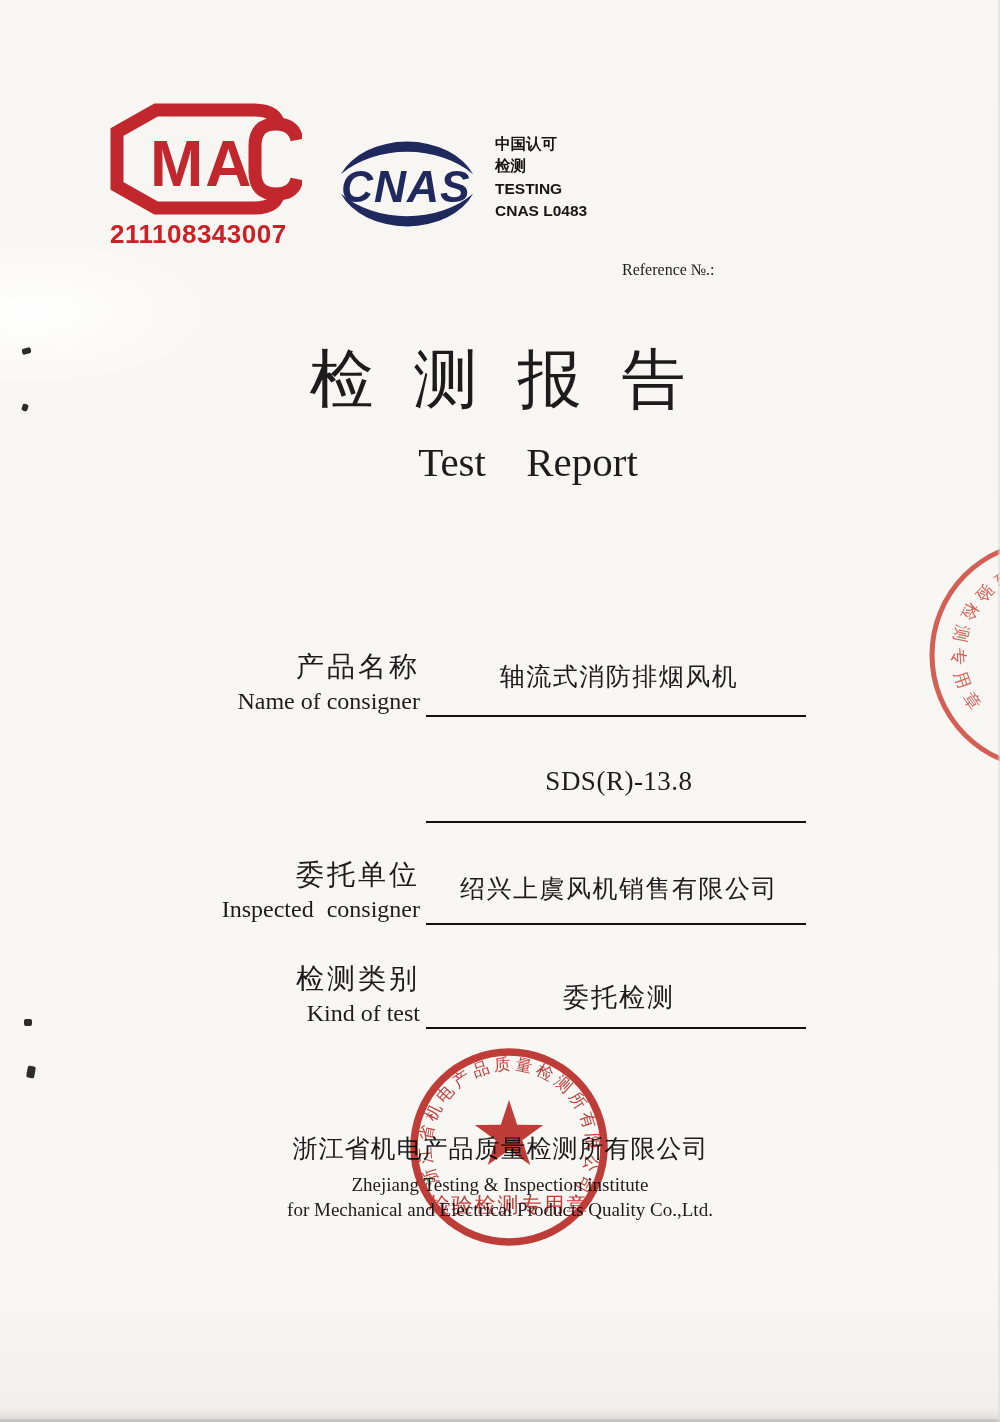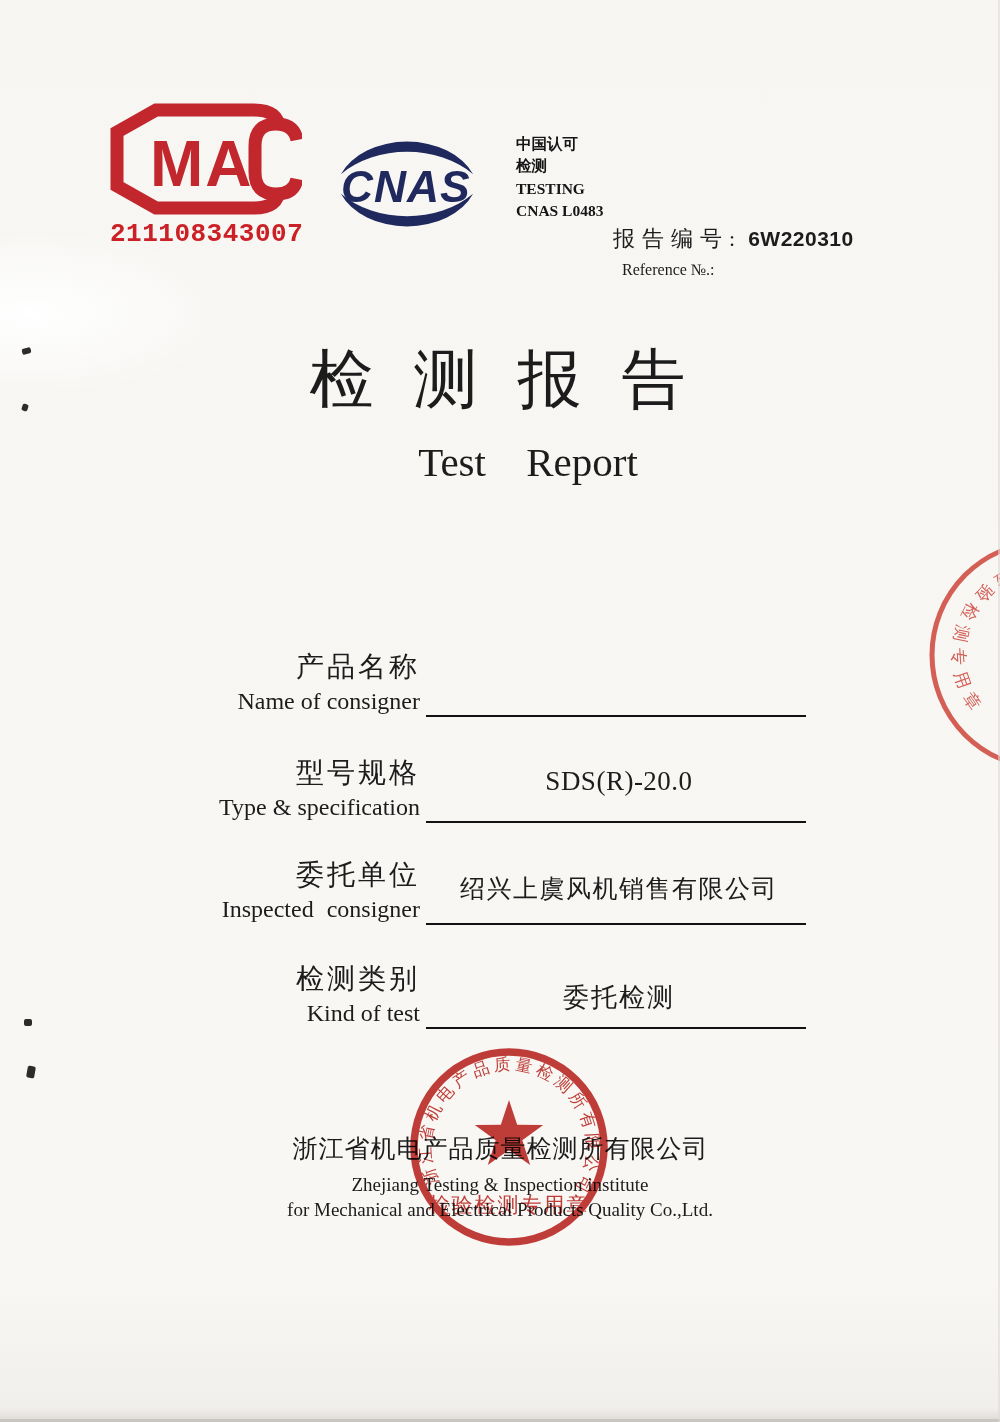--- a/index.html
+++ b/index.html
@@ -27,8 +27,8 @@
   }
   .cnas{position:absolute;left:333px;top:128px;width:148px;height:112px;}
   .cnas-textblock{
-    position:absolute;left:516px;top:133px;
-    font-family:Liberation Serif, serif;
+    position:absolute;left:495px;top:133px;
+    font-family:Liberation Sans, sans-serif;
     font-weight:bold;font-size:15.5px;line-height:22.3px;color:#151515;
   }
   

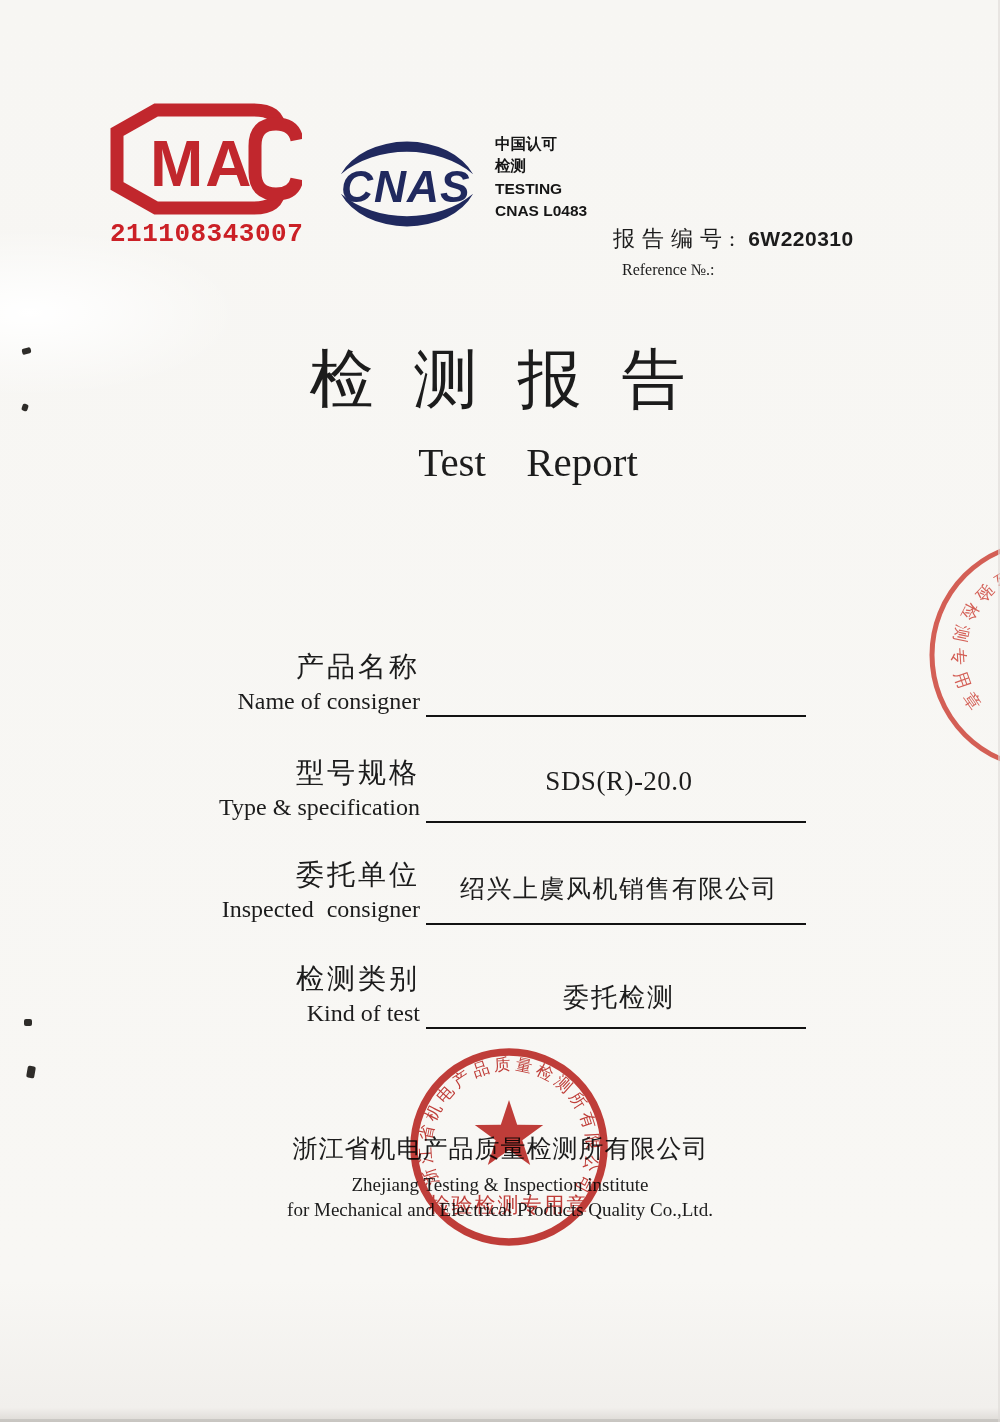--- a/index.html
+++ b/index.html
@@ -21,7 +21,7 @@
   .cma{position:absolute;left:106px;top:102px;width:196px;height:116px;}
   .cma-number{
     position:absolute;left:110px;top:219px;width:200px;
-    font-family:Liberation Mono, monospace;
+    font-family:Liberation Sans, sans-serif;
     font-weight:bold;font-size:26px;letter-spacing:.5px;
     color:var(--number_red,#cb2026);
   }

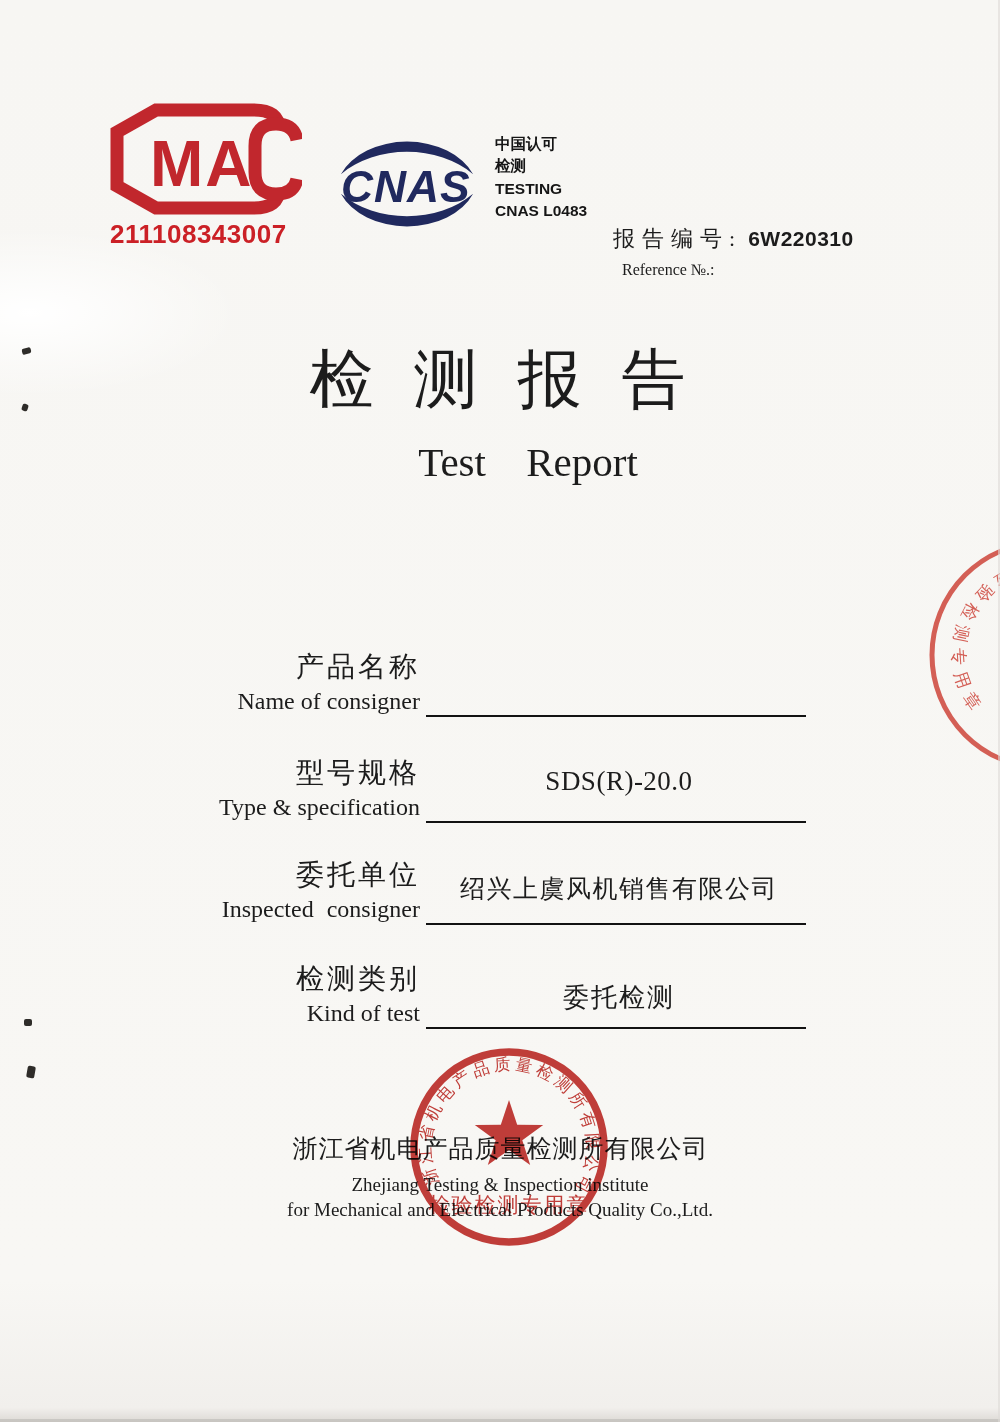--- a/index.html
+++ b/index.html
@@ -109,10 +109,6 @@
     <div>CNAS L0483</div>
   </div>
 
-  <div class="report-no">
-    <span class="lab">报告编号:</span>
-    <span class="val">6W220310</span>
-  </div>
   <div class="reference">Reference №.:</div>
 
   <div class="title-zh">检测报告</div>

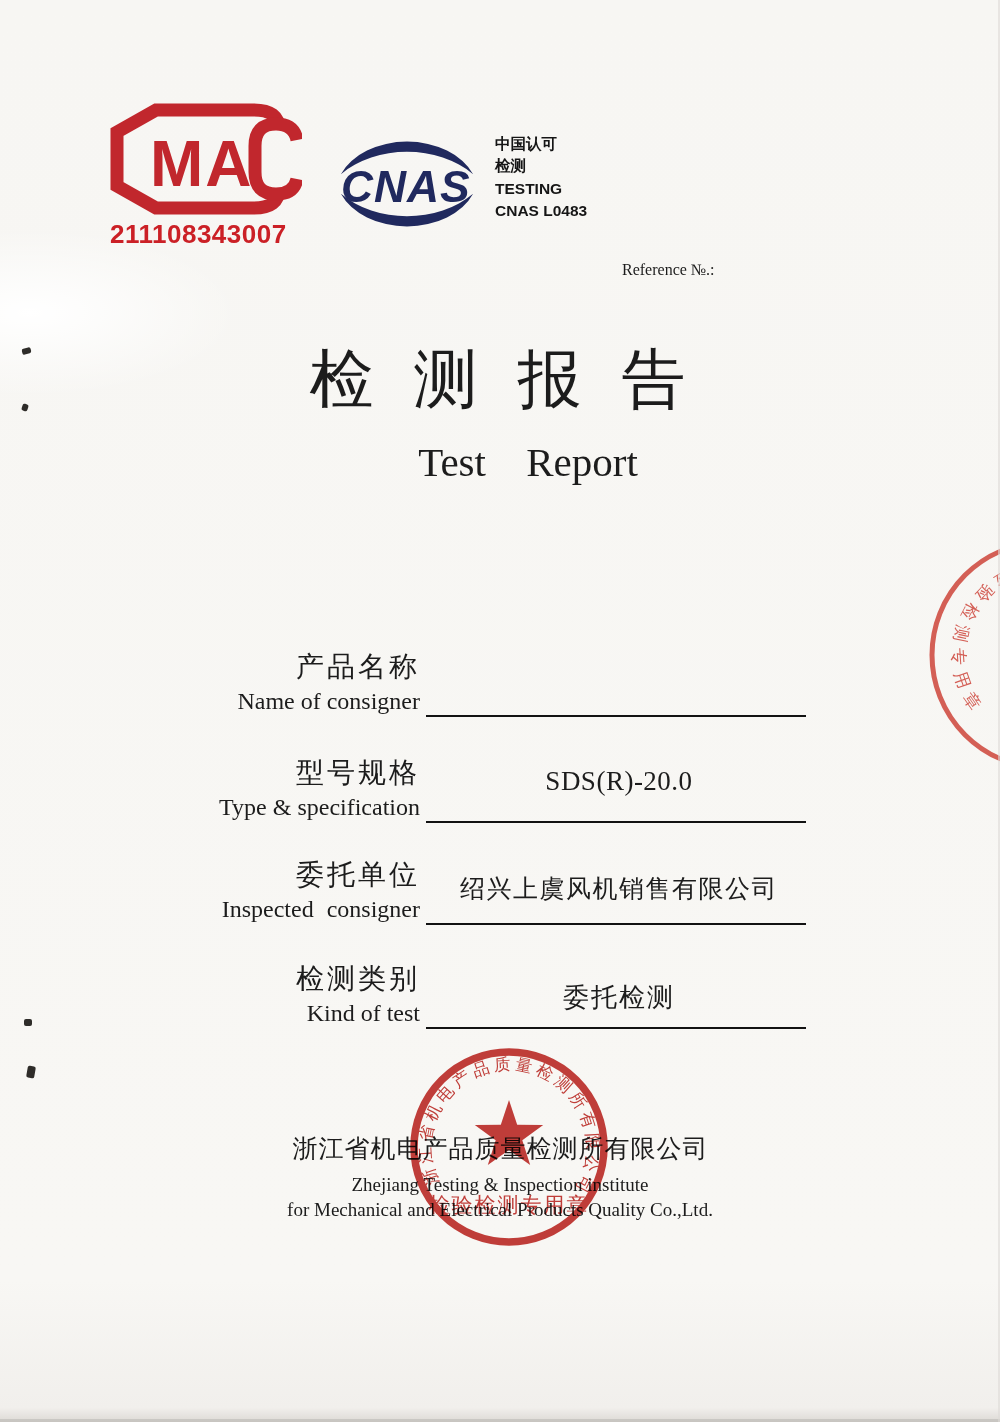--- a/index.html
+++ b/index.html
@@ -119,6 +119,7 @@
       <div class="f-label-zh">产品名称</div>
       <div class="f-label-en">Name of consigner</div>
     </div>
+    <div class="f-value">轴流式消防排烟风机</div>
     <div class="f-line"></div>
   </div>
 

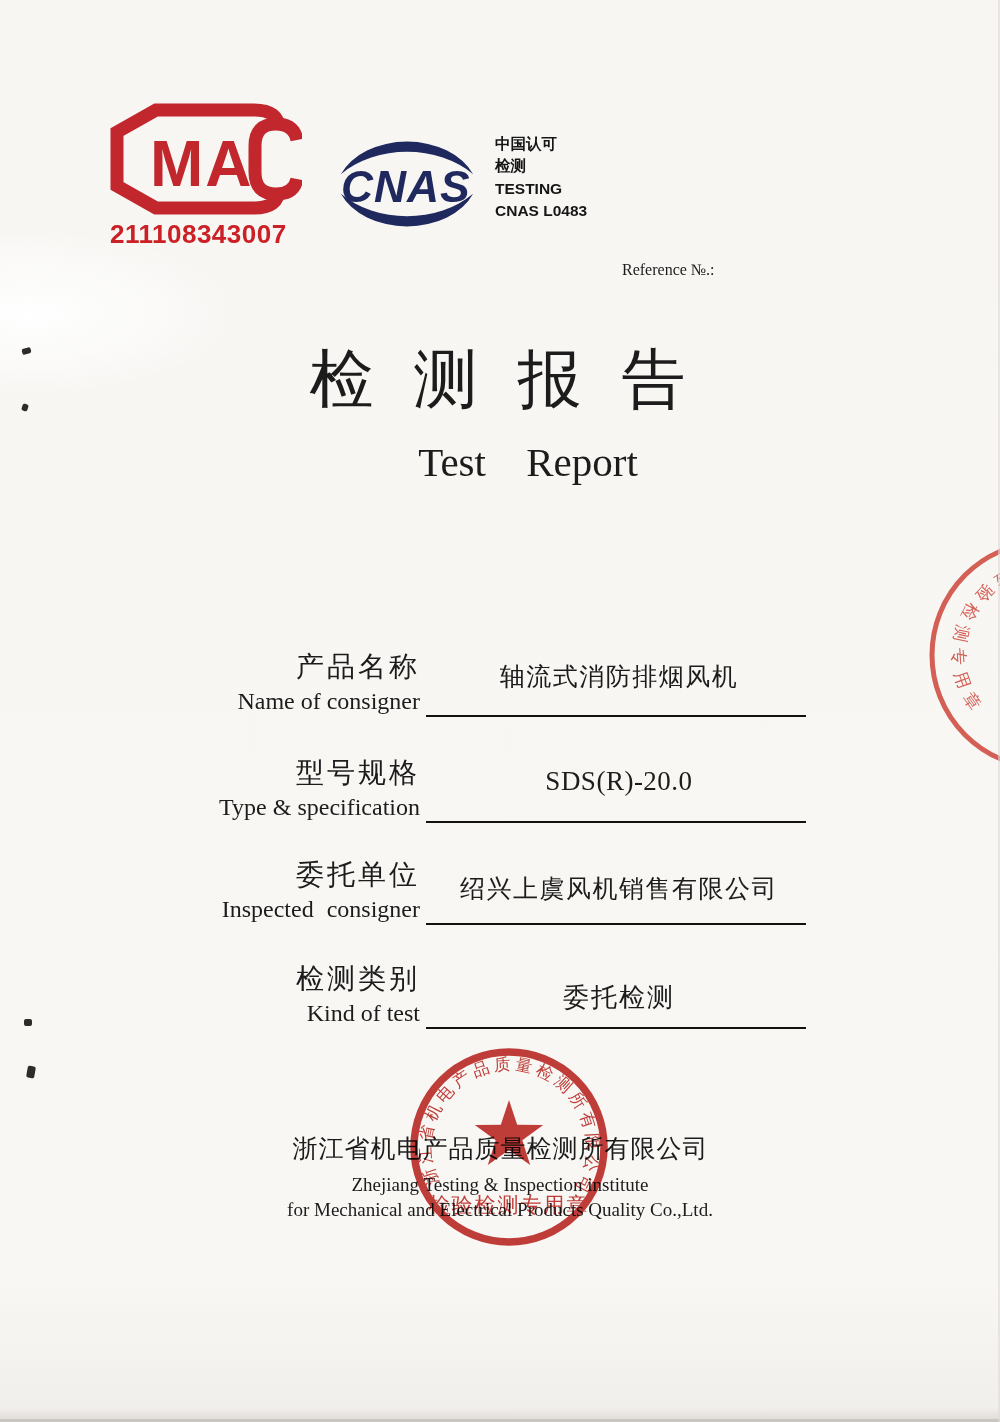--- a/index.html
+++ b/index.html
@@ -124,10 +124,6 @@
   </div>
 
   <div class="field-row" style="top:756px">
-    <div class="f-label">
-      <div class="f-label-zh">型号规格</div>
-      <div class="f-label-en">Type &amp; specification</div>
-    </div>
     <div class="f-value" style="font-size:27px;letter-spacing:.5px">SDS(R)-20.0</div>
     <div class="f-line"></div>
   </div>

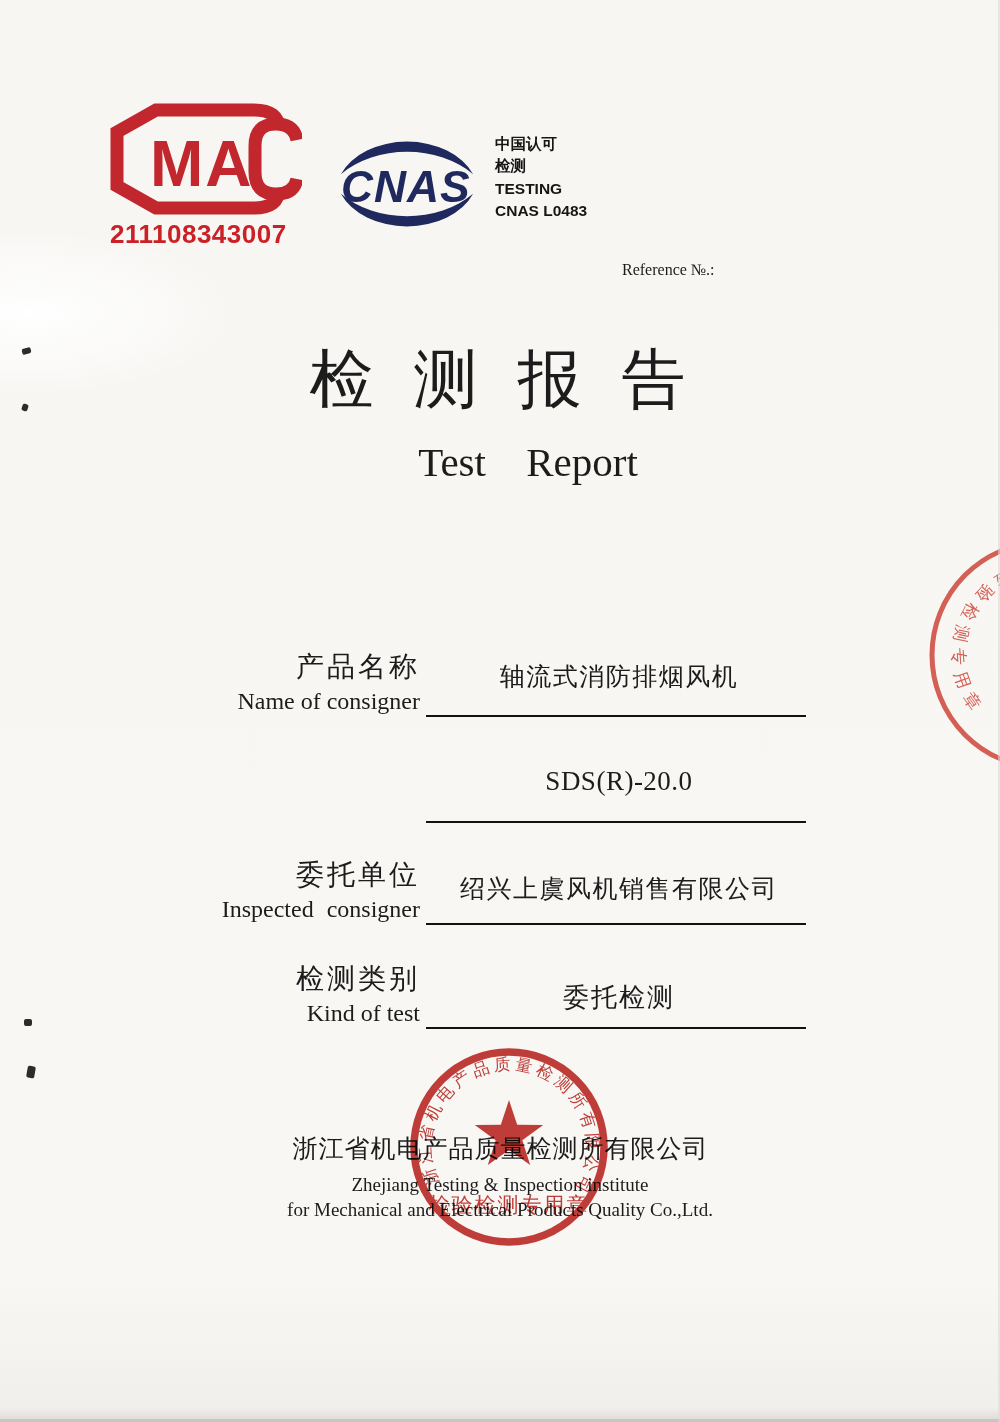--- a/index.html
+++ b/index.html
@@ -124,7 +124,7 @@
   </div>
 
   <div class="field-row" style="top:756px">
-    <div class="f-value" style="font-size:27px;letter-spacing:.5px">SDS(R)-20.0</div>
+    <div class="f-value" style="font-size:27px;letter-spacing:.5px">SDS(R)-13.8</div>
     <div class="f-line"></div>
   </div>
 

